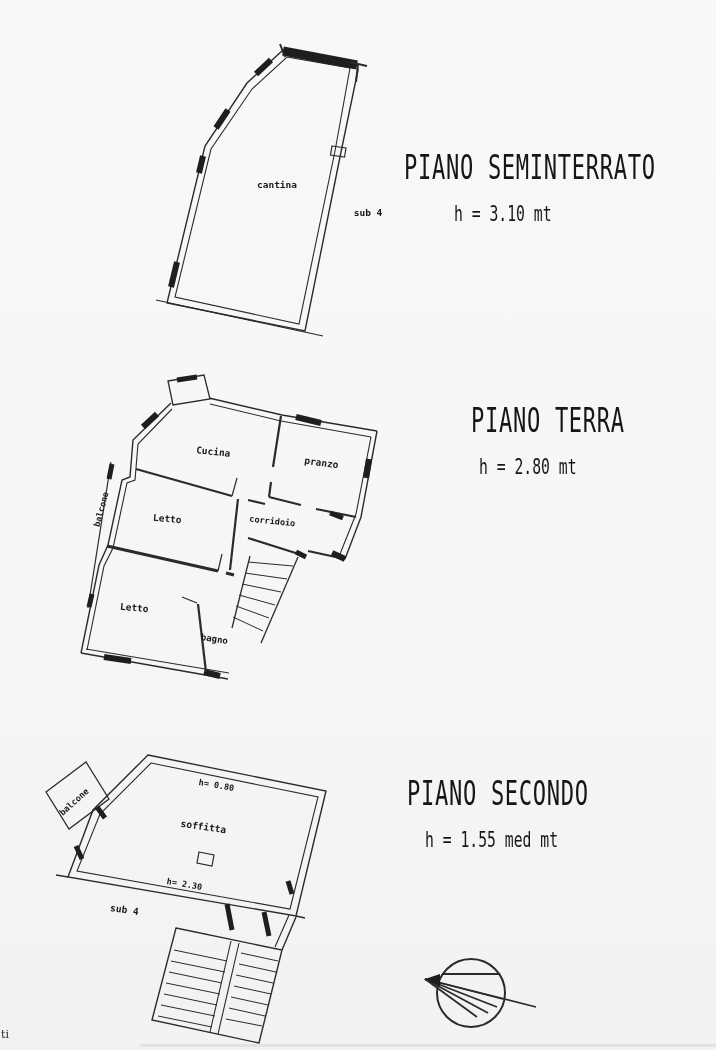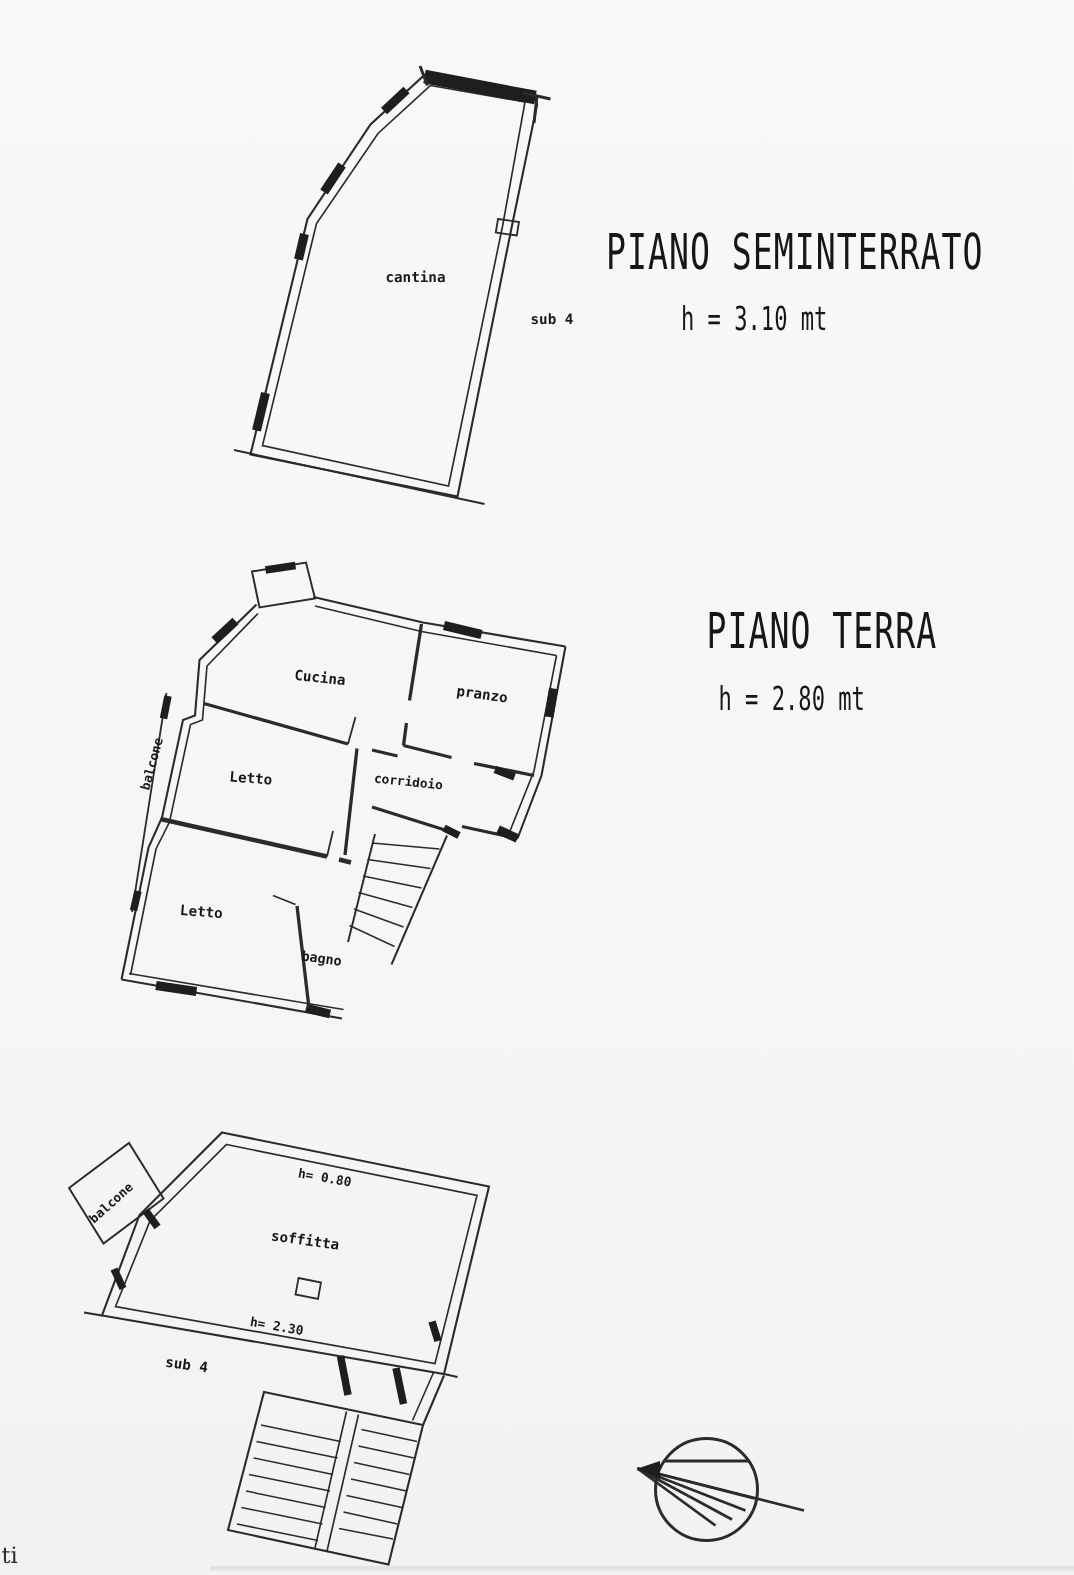--- a/index.html
+++ b/index.html
@@ -187,6 +187,10 @@
     <div class="sub" style="margin-left:8px;">h = 2.80 mt</div>
   </div>
 
+  <div class="title-block" style="left:407px;top:774px;">
+    <div class="ttl">PIANO SECONDO</div>
+    <div class="sub" style="margin-left:18px;">h = 1.55 med mt</div>
+  </div>
 
   <div id="corner-text">ti</div>
   <div id="bottom-streak"></div>

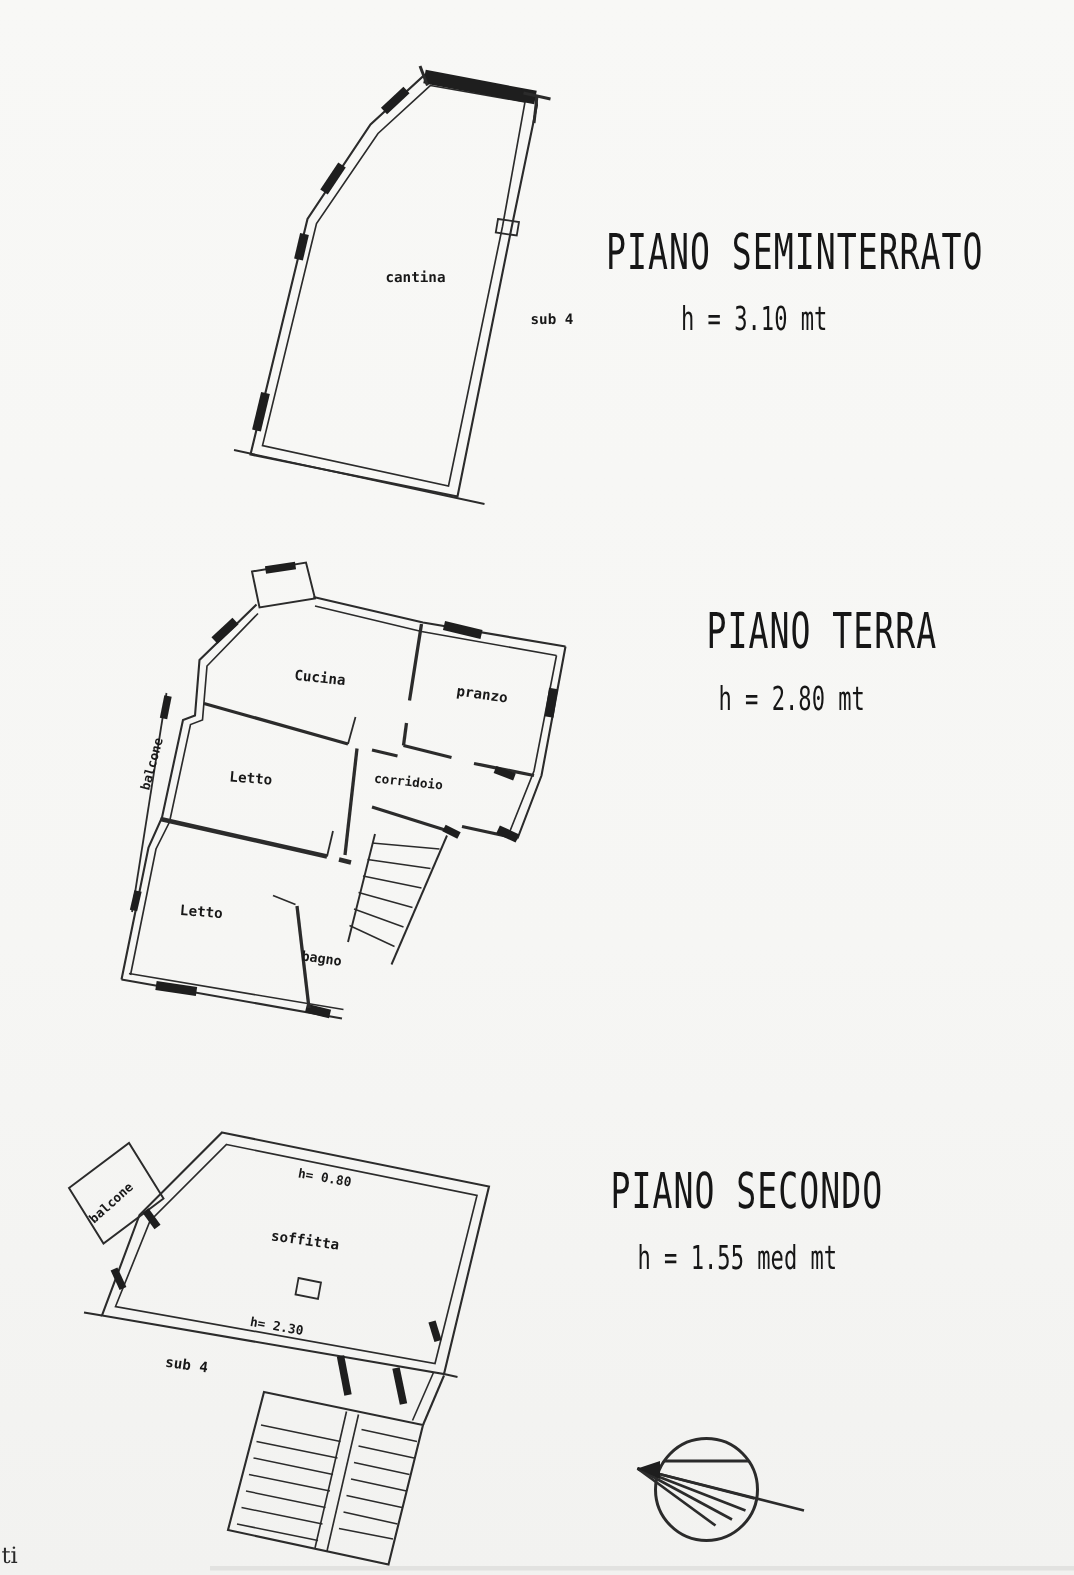--- a/index.html
+++ b/index.html
@@ -23,7 +23,7 @@
   }
   #corner-text{
     position:absolute;left:1px;top:1028px;font-family:"DejaVu Serif",serif;
-    font-size:15px;color:#2a2a2a;
+    font-size:11px;color:#2a2a2a;
   }
   #bottom-streak{
     position:absolute;left:140px;top:1044px;width:576px;height:3px;

